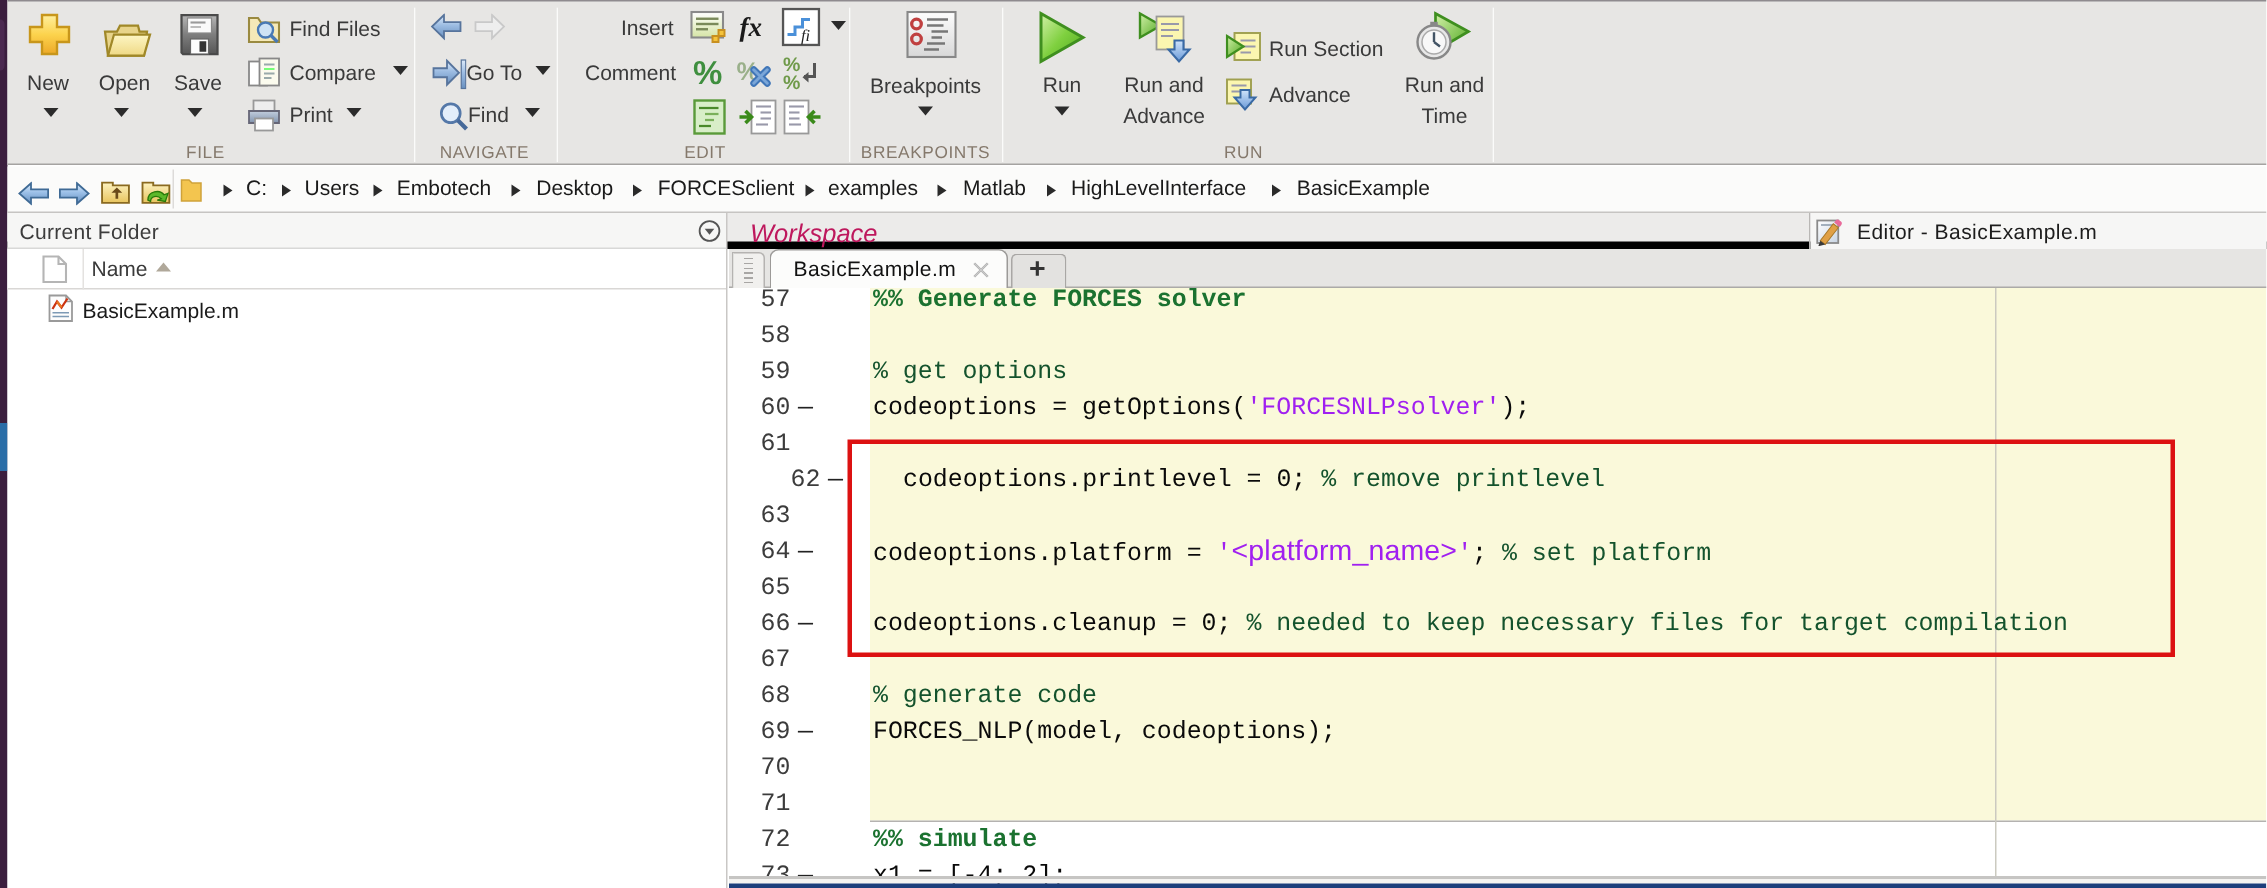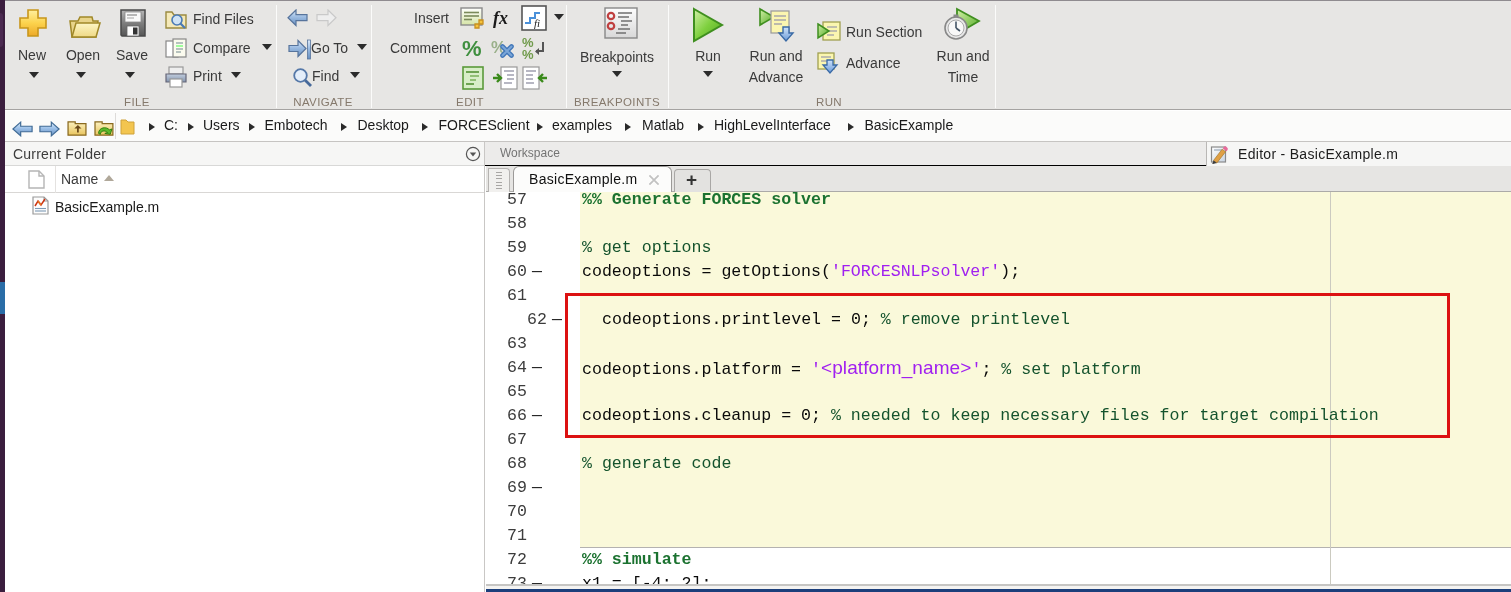--- a/index.html
+++ b/index.html
@@ -21,7 +21,7 @@
 .crumb { position:absolute; top:0; font-size:14px; color:#1a1a1a; white-space:nowrap; }
 .carrow { position:absolute; top:5px; width:0; height:0; border-top:4.5px solid transparent; border-bottom:4.5px solid transparent; border-left:6px solid #2a2a2a; }
 
-#titlerow { left:5px; top:142px; width:1506px; height:24px; background:#ecebea; border-bottom:1px solid #000000; }
+#titlerow { left:5px; top:142px; width:1506px; height:24px; background:#ecebea; border-bottom:5px solid #000000; }
 
 #leftpanel { left:5px; top:166px; width:479px; height:426px; background:#fff; }
 #lpheader { left:0; top:0; width:479px; height:27px; background:#fff; border-bottom:1px solid #d9d7d5; }

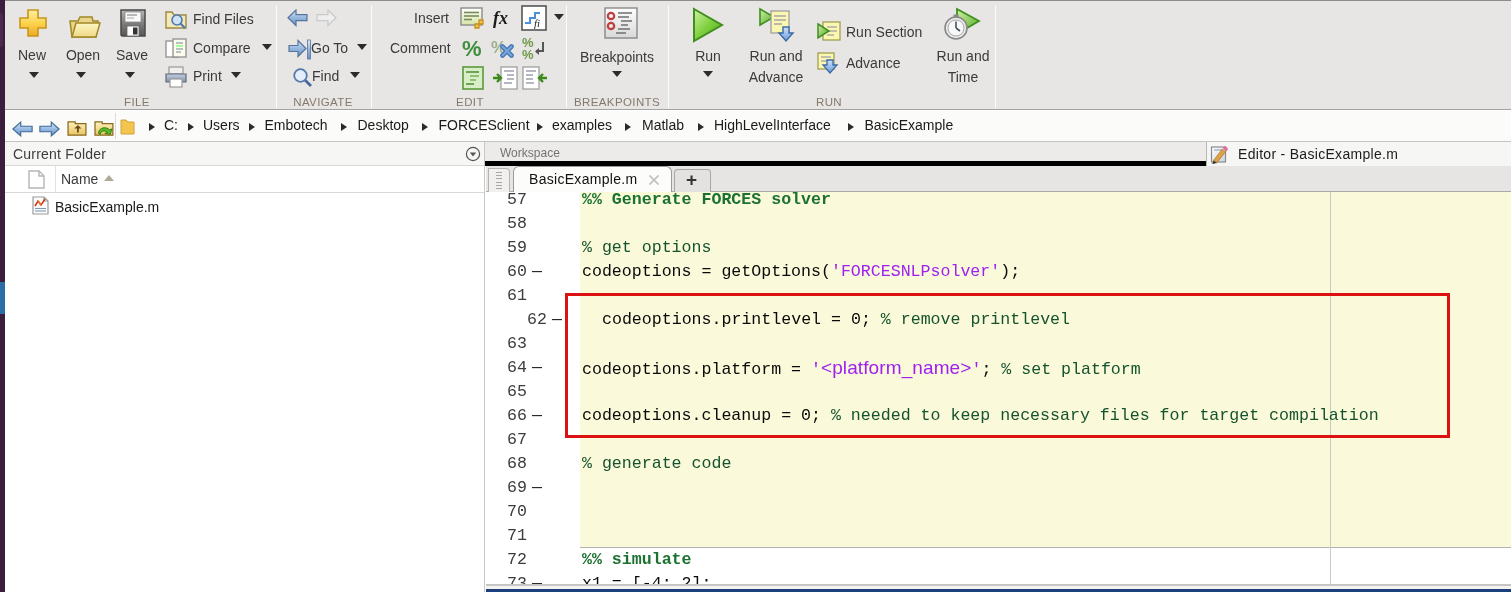--- a/index.html
+++ b/index.html
@@ -405,7 +405,7 @@
     <circle cx="8" cy="8" r="6.6" fill="none" stroke="#555" stroke-width="1.2"></circle>
     <path d="M4.8 6.5 h6.4 l-3.2 4 z" fill="#555"></path>
   </svg>
-  <div class="abs" style="left:495px;top:4px;font-size:12px;color:#737373;">Workspace</div>
+  <div class="abs" style="left:495px;top:4px;font-size:17px;color:#be185d;font-style:italic;">Workspace</div>
   <div class="abs" style="left:1201px;top:0;width:1px;height:24px;background:#b9b7b5;"></div>
   <div class="abs" style="left:1202px;top:0;width:304px;height:24px;background:#f6f6f5;"></div>
   <svg class="abs" style="left:1205px;top:3px" width="19" height="19" viewBox="0 0 19 19">

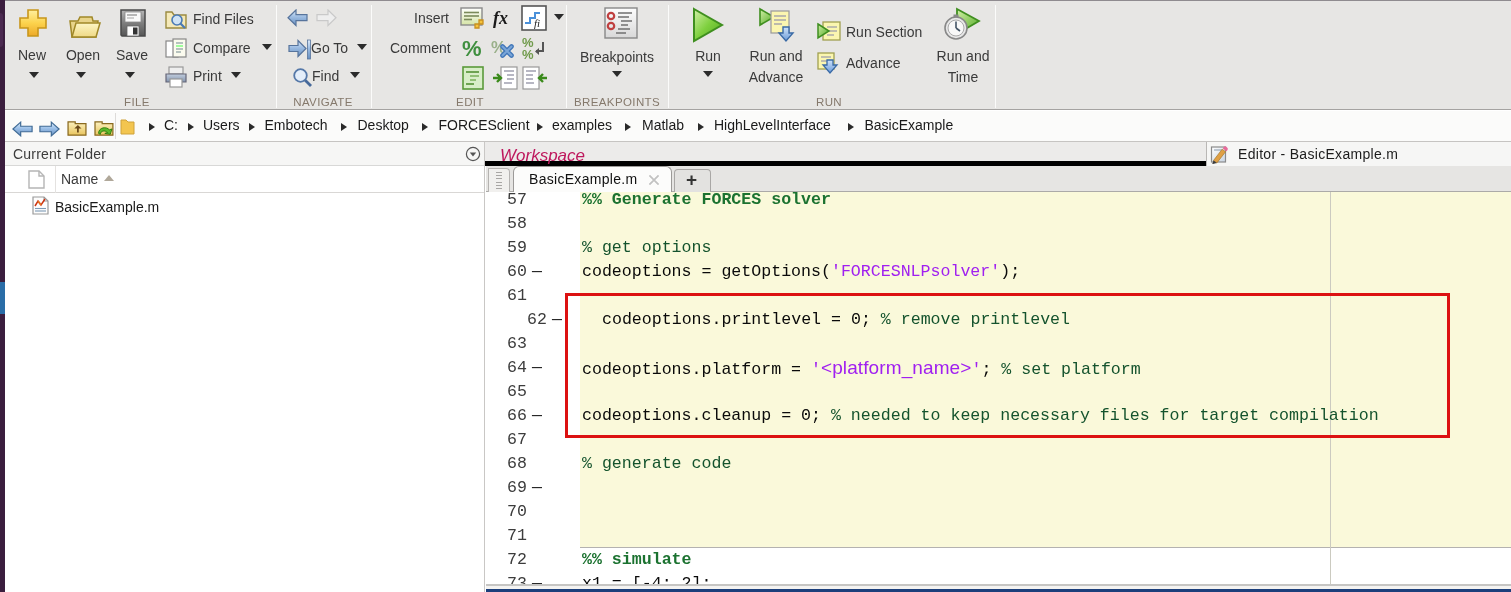--- a/index.html
+++ b/index.html
@@ -480,7 +480,7 @@
         <div class="row" style="top:212px;"><span class="num">66</span><span class="dash">—</span><span class="code">codeoptions.cleanup = 0; <span class="cm">% needed to keep necessary files for target compilation</span></span></div>
         <div class="row" style="top:236px;"><span class="num">67</span><span class="dash"></span><span class="code"></span></div>
         <div class="row" style="top:260px;"><span class="num">68</span><span class="dash"></span><span class="code"><span class="cm">% generate code</span></span></div>
-        <div class="row" style="top:284px;"><span class="num">69</span><span class="dash">—</span></div>
+        <div class="row" style="top:284px;"><span class="num">69</span><span class="dash">—</span><span class="code">FORCES_NLP(model, codeoptions);</span></div>
         <div class="row" style="top:308px;"><span class="num">70</span><span class="dash"></span><span class="code"></span></div>
         <div class="row" style="top:332px;"><span class="num">71</span><span class="dash"></span><span class="code"></span></div>
         <div class="row" style="top:356px;"><span class="num">72</span><span class="dash"></span><span class="code"><span class="sec">%% simulate</span></span></div>

